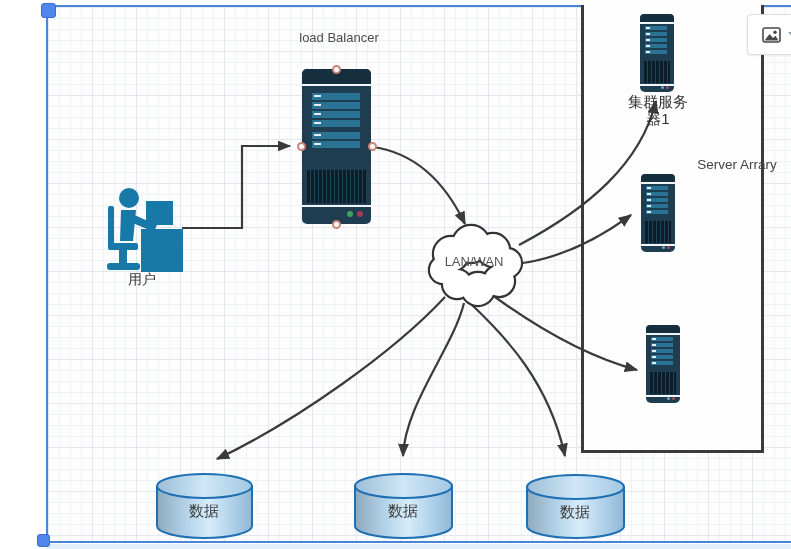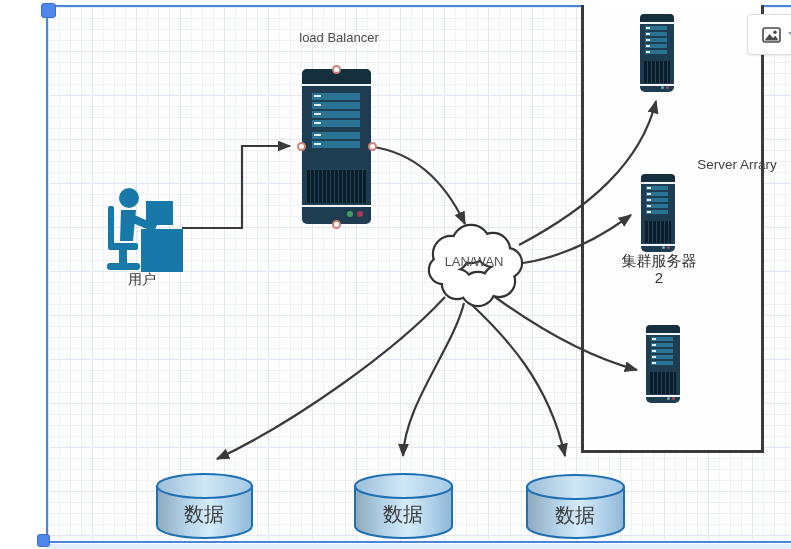--- a/index.html
+++ b/index.html
@@ -244,6 +244,7 @@
   <div class="lbl lbl-user">用户</div>
   <div class="lbl lbl-cloud">LAN/WAN</div>
   <div class="lbl lbl-array">Server Arrary</div>
+  <div class="lbl lbl-s1">集群服务器1</div>
   <div class="lbl lbl-s2">集群服务器2</div>
   <div class="lbl lbl-db lbl-db1">数据</div>
   <div class="lbl lbl-db lbl-db2">数据</div>

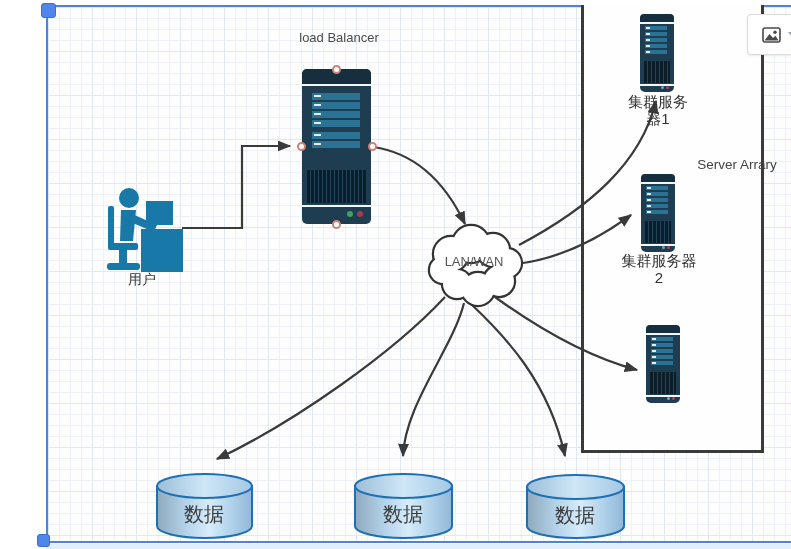--- a/index.html
+++ b/index.html
@@ -245,7 +245,6 @@
   <div class="lbl lbl-cloud">LAN/WAN</div>
   <div class="lbl lbl-array">Server Arrary</div>
   <div class="lbl lbl-s1">集群服务器1</div>
-  <div class="lbl lbl-s2">集群服务器2</div>
   <div class="lbl lbl-db lbl-db1">数据</div>
   <div class="lbl lbl-db lbl-db2">数据</div>
   <div class="lbl lbl-db lbl-db3">数据</div>

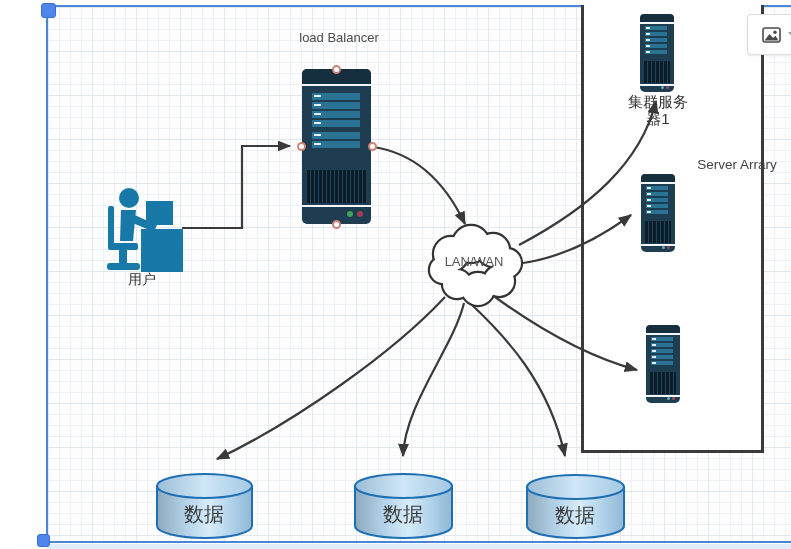--- a/index.html
+++ b/index.html
@@ -82,7 +82,7 @@
   .lbl-s1 { left:588px; top:93px;  width:66px; font-size:15px; line-height:17px; }
   .lbl-s2 { left:582px; top:252px; width:80px; font-size:15px; line-height:17px; }
   .lbl-s3 { left:586px; top:405px; width:80px; font-size:15px; line-height:17px; }
-  .lbl-db { font-size:20px; color:#3b3b3b; white-space:nowrap; }
+  .lbl-db { font-size:15px; color:#3b3b3b; white-space:nowrap; }
   .lbl-db1 { left:137px; top:502px; width:60px; }
   .lbl-db2 { left:336px; top:502px; width:60px; }
   .lbl-db3 { left:508px; top:503px; width:60px; }

